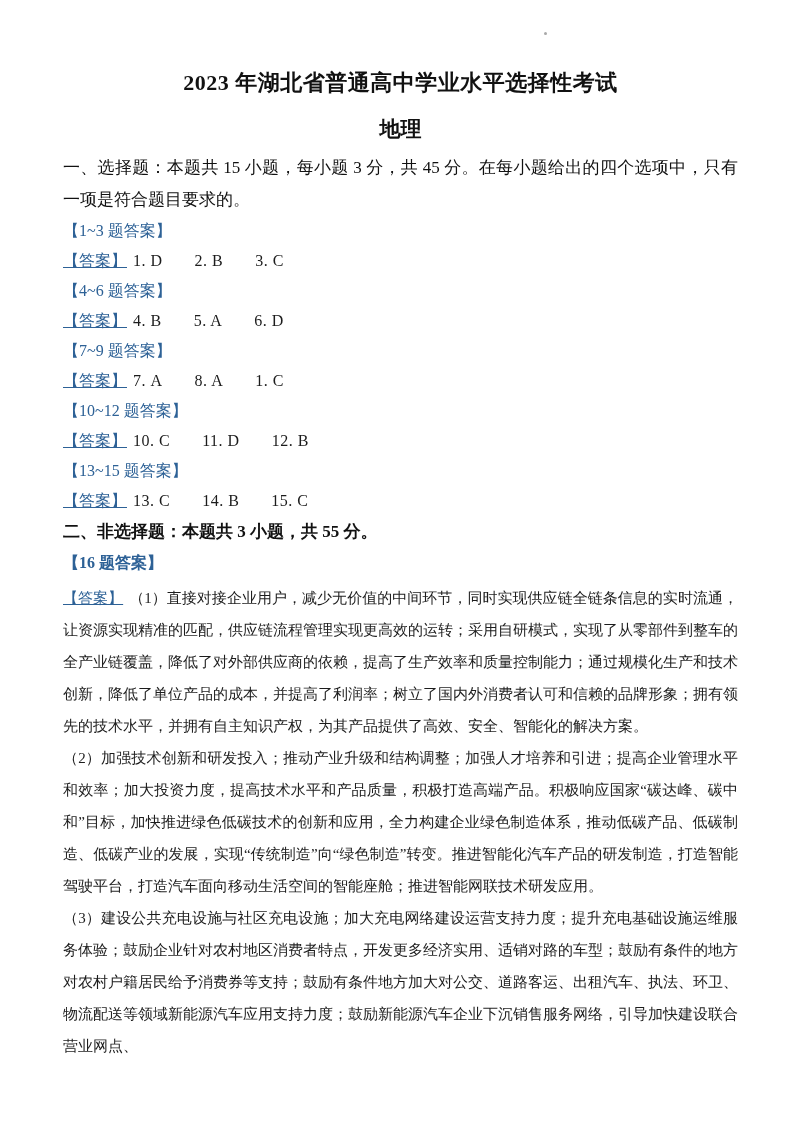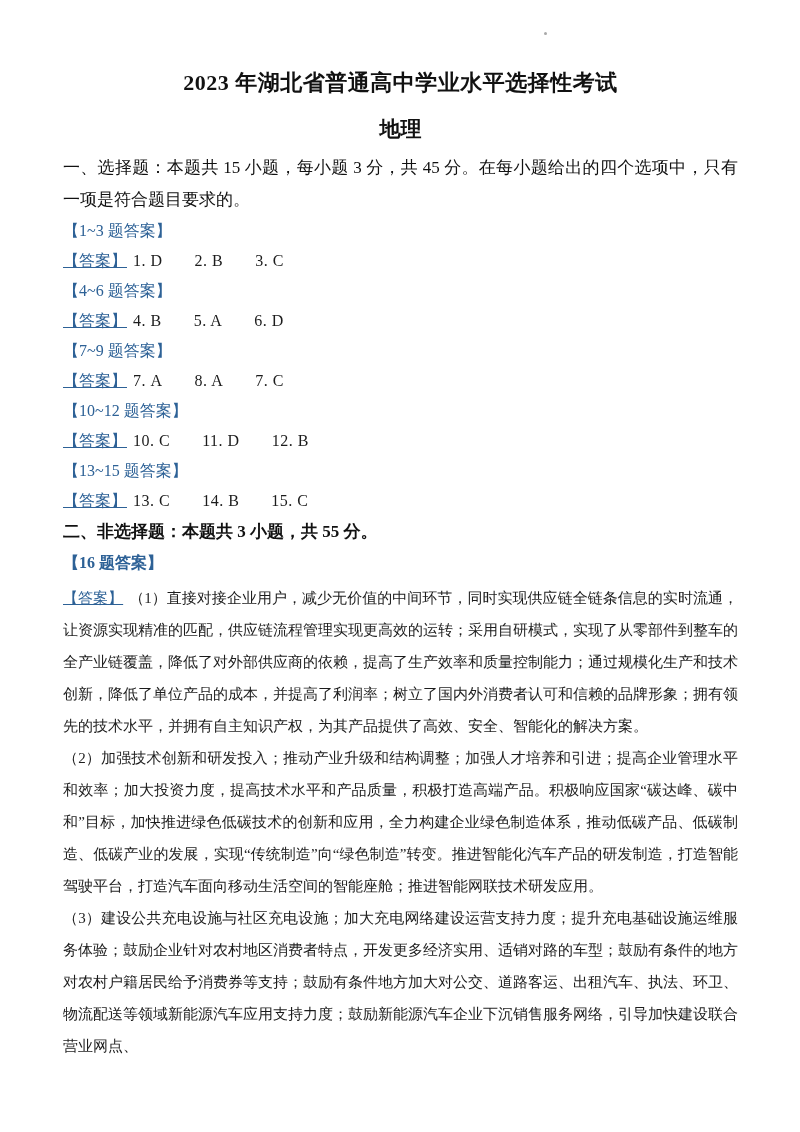--- a/index.html
+++ b/index.html
@@ -116,7 +116,7 @@
       <div class="ans-header">【4~6 题答案】</div>
       <div class="ans-row"><span class="blue ans-prefix">【答案】</span><span class="ans-item">4. B</span><span class="ans-item">5. A</span><span class="ans-item">6. D</span></div>
       <div class="ans-header">【7~9 题答案】</div>
-      <div class="ans-row"><span class="blue ans-prefix">【答案】</span><span class="ans-item">7. A</span><span class="ans-item">8. A</span><span class="ans-item">7. C</span></div>
+      <div class="ans-row"><span class="blue ans-prefix">【答案】</span><span class="ans-item">7. A</span><span class="ans-item">8. A</span><span class="ans-item">1. C</span></div>
       <div class="ans-header">【10~12 题答案】</div>
       <div class="ans-row"><span class="blue ans-prefix">【答案】</span><span class="ans-item">10. C</span><span class="ans-item">11. D</span><span class="ans-item">12. B</span></div>
       <div class="ans-header">【13~15 题答案】</div>

